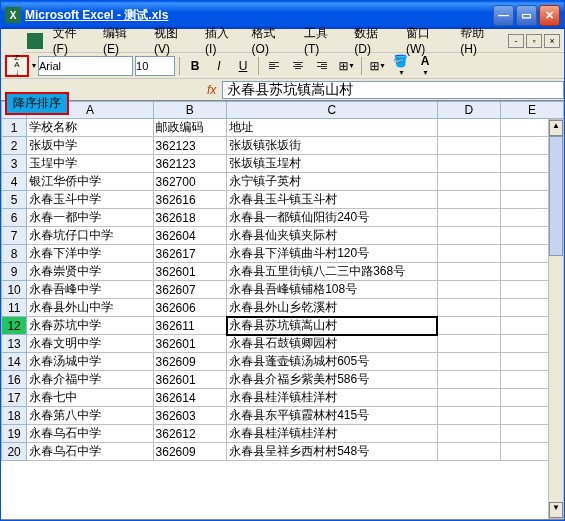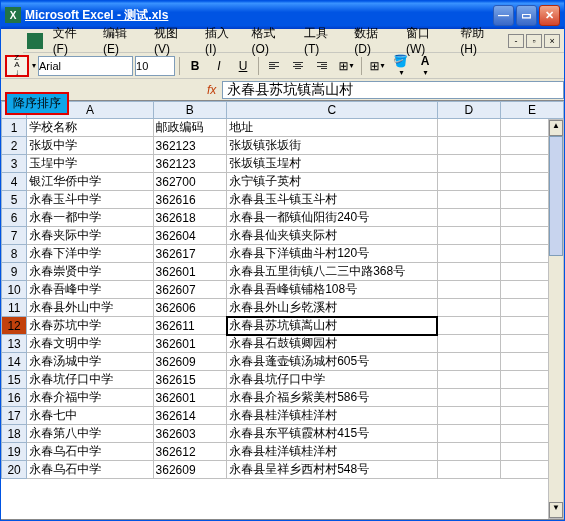--- a/index.html
+++ b/index.html
@@ -215,7 +215,7 @@
         </tr>
         <tr>
           <th class="rowh">7</th>
-          <td>永春夹际中学</td>
+          <td>永春坑仔口中学</td>
           <td>362604</td>
           <td>永春县仙夹镇夹际村</td>
           <td></td>

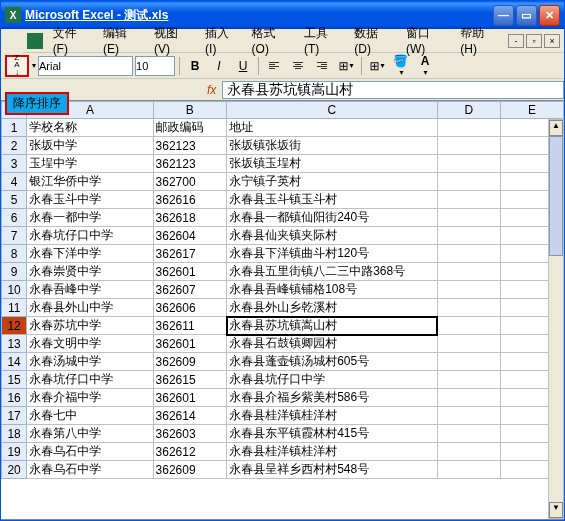--- a/index.html
+++ b/index.html
@@ -43,7 +43,7 @@
 .grid .col-d { width: 60px; }
 .grid .col-e { width: 60px; }
 .grid tr.sel td { }
-.grid tr.sel th { background: #c2410c; }
+.grid tr.sel th { background: #22c55e; }
 .grid td.sel-cell { outline: 2px solid #000; outline-offset: -1px; }
 .sheet-tabs { background: #ece9d8; height: 18px; display: flex; align-items: center; border-top: 1px solid #888; font-size: 11px; }
 .sheet-tab { background: #fff; border: 1px solid #888; border-bottom: none; padding: 0 10px; margin-left: 2px; cursor: pointer; font-weight: bold; }

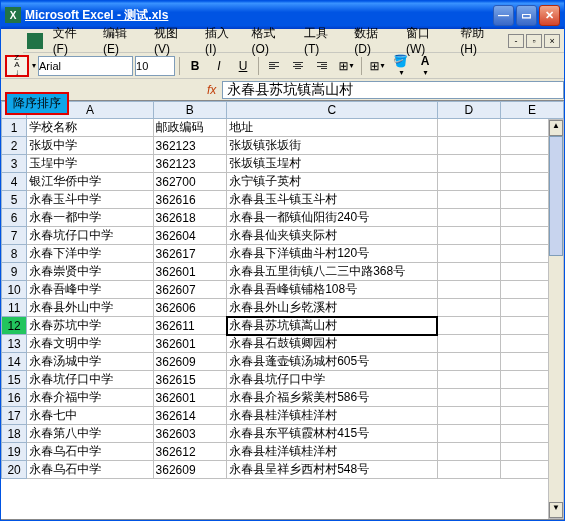--- a/index.html
+++ b/index.html
@@ -278,14 +278,6 @@
           <td></td>
         </tr>
         <tr>
-          <th class="rowh">15</th>
-          <td>永春坑仔口中学</td>
-          <td>362615</td>
-          <td>永春县坑仔口中学</td>
-          <td></td>
-          <td></td>
-        </tr>
-        <tr>
           <th class="rowh">16</th>
           <td>永春介福中学</td>
           <td>362601</td>

